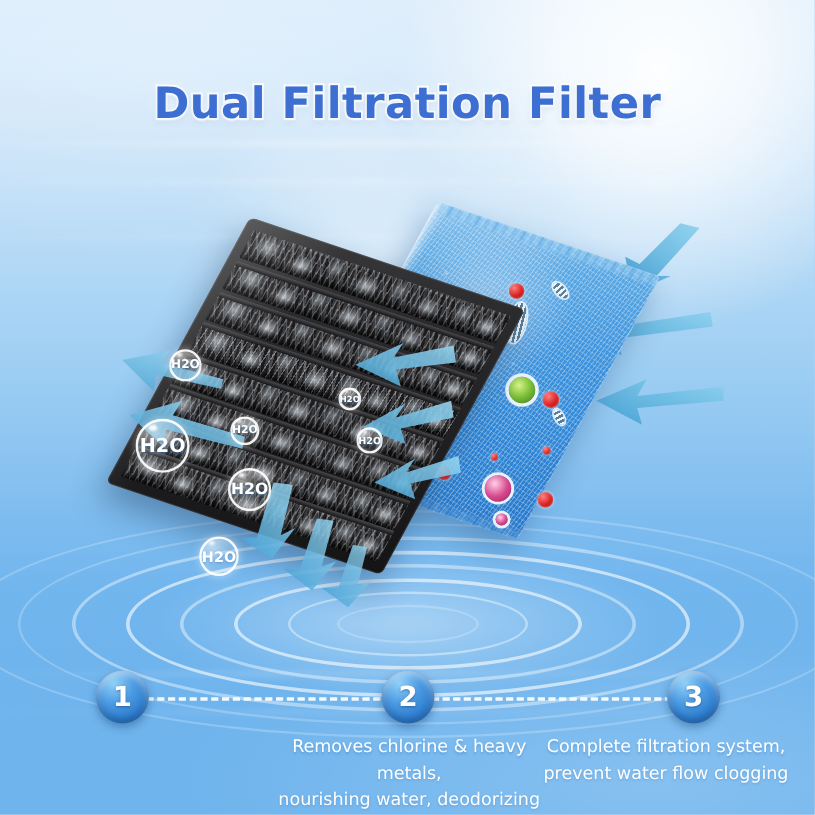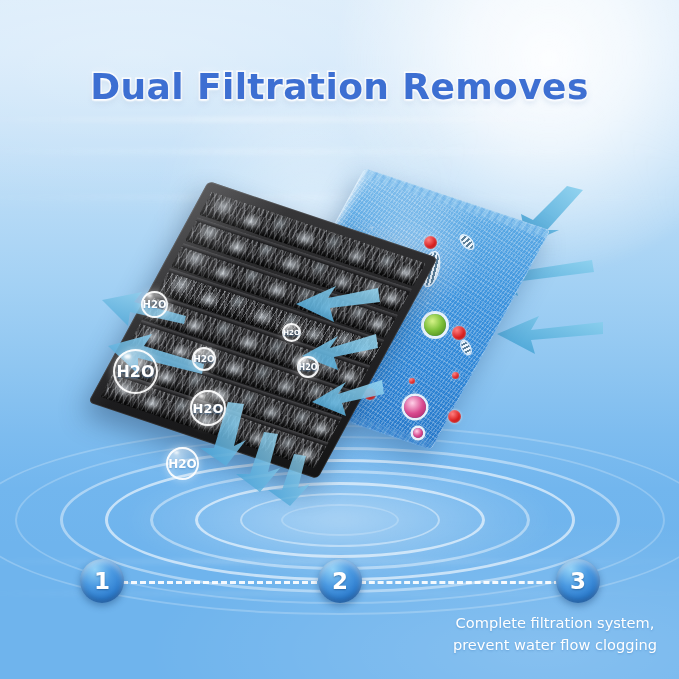--- a/index.html
+++ b/index.html
@@ -426,7 +426,7 @@
   </div>
 
   <div class="title-wrap">
-    <div class="title">Dual Filtration Removes</div>
+    <div class="title">Dual Filtration Filter</div>
   </div>
 
   <div class="product">

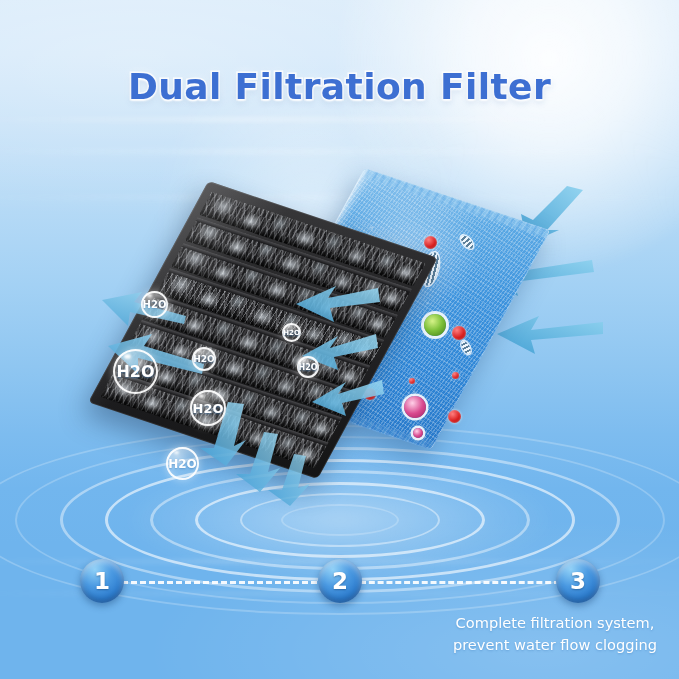--- a/index.html
+++ b/index.html
@@ -623,6 +623,8 @@
       <span>3</span>
     </div>
 
+    <div class="caption" style="left:224px;width:234px;">Removes chlorine &amp; heavy metals,
+nourishing water, deodorizing</div>
     <div class="caption" style="left:450px;width:210px;">Complete filtration system,
 prevent water flow clogging</div>
   </div>

